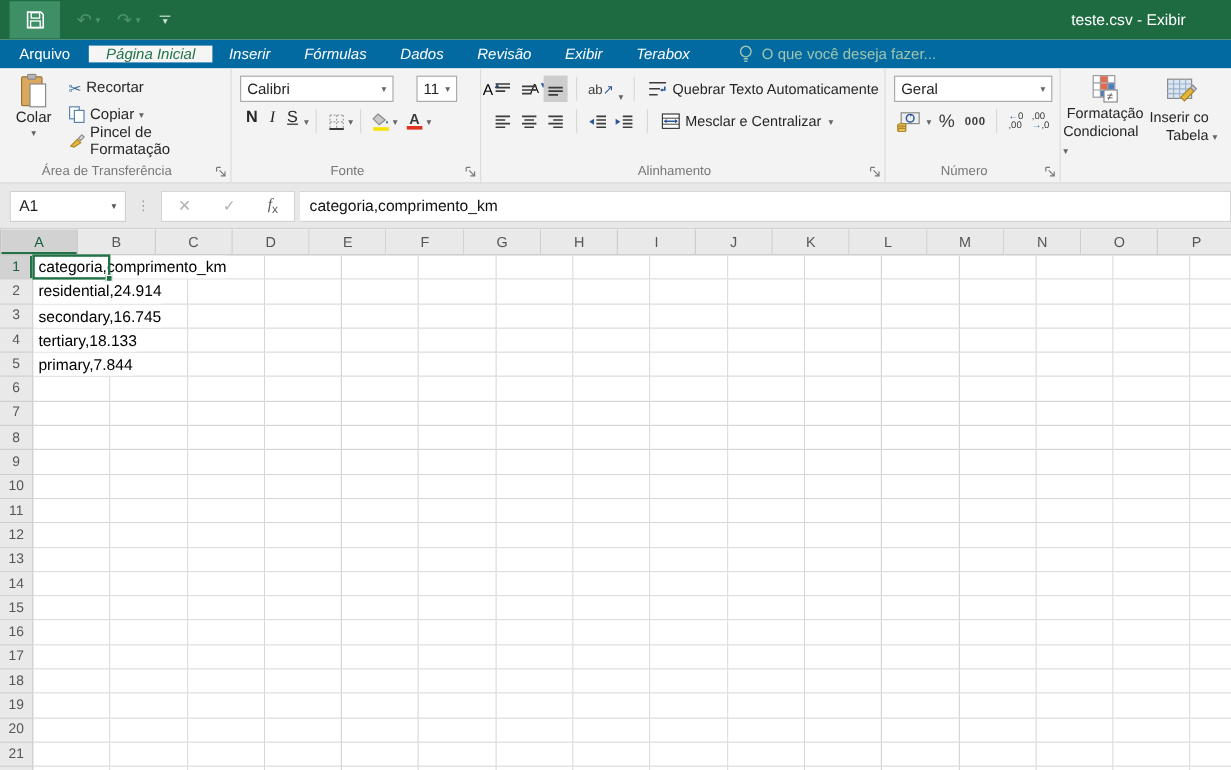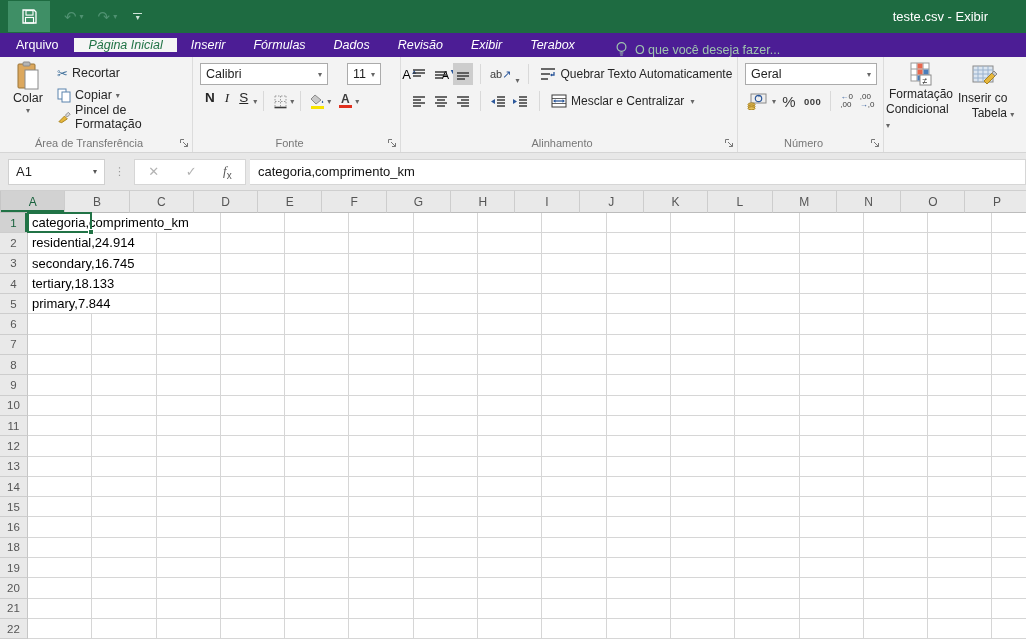--- a/index.html
+++ b/index.html
@@ -17,7 +17,7 @@
   .win-title{position:absolute;right:38px;top:0;height:33px;line-height:33px;color:#fff;font-size:13px;}
 
   
-  .tabrow{height:24px;background:#4c1d95;display:flex;align-items:stretch;}
+  .tabrow{height:24px;background:#0369a1;display:flex;align-items:stretch;}
   .tab{display:flex;align-items:center;padding:0 14px;color:#fff;font-size:12.5px;cursor:default;}
   .tab.file{padding:0 16px;}
   .tab.active{background:#f5f5f5;color:#217346;}

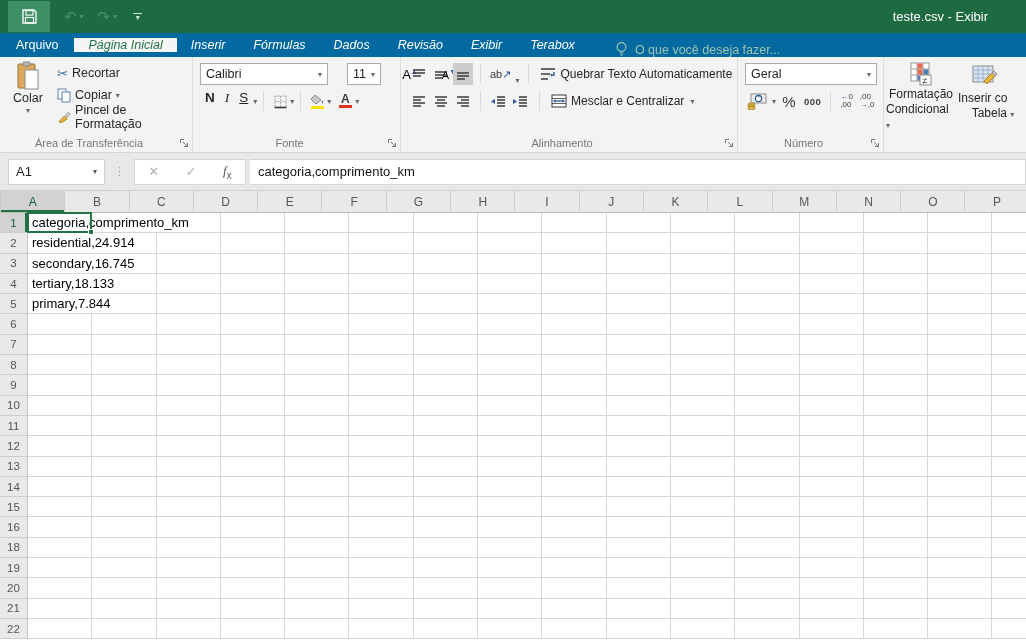--- a/index.html
+++ b/index.html
@@ -21,7 +21,7 @@
   .tab{display:flex;align-items:center;padding:0 14px;color:#fff;font-size:12.5px;cursor:default;}
   .tab.file{padding:0 16px;}
   .tab.active{background:#f5f5f5;color:#217346;}
-  .tellme{display:flex;align-items:flex-end;margin-left:26px;color:#9fc5af;font-size:12.5px;gap:7px;}
+  .tellme{display:flex;align-items:center;margin-left:26px;color:#9fc5af;font-size:12.5px;gap:7px;}
 
   
   .ribbon{height:96px;background:#f3f3f3;border-bottom:1px solid #d5d5d5;display:flex;position:relative;}

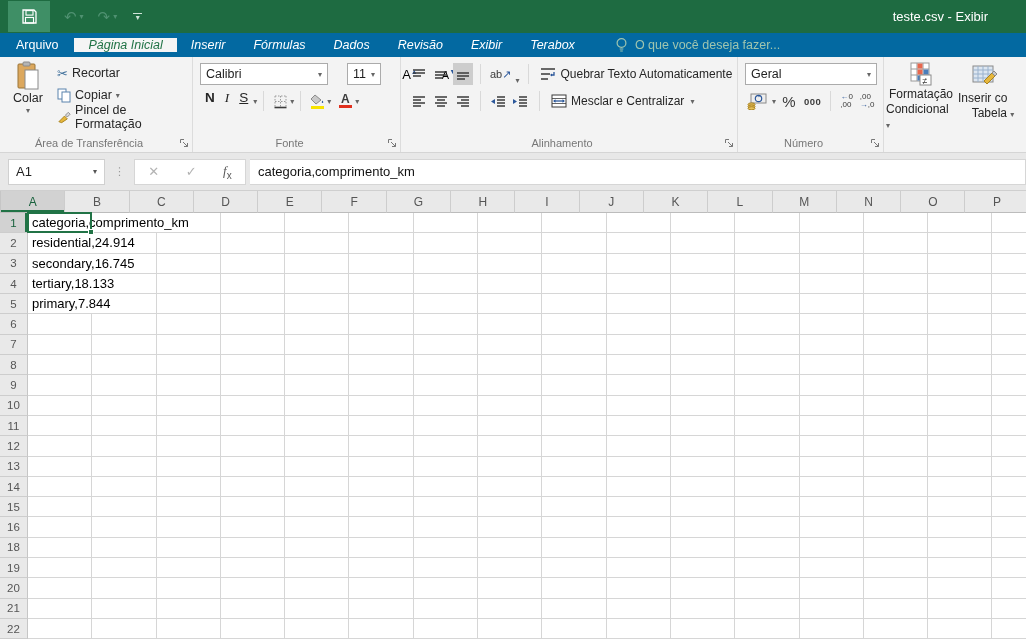--- a/index.html
+++ b/index.html
@@ -736,6 +736,25 @@
         <div class="cell"></div>
       </div>
       <div class="grow">
+        <div class="rowhead">17</div>
+        <div class="cell"></div>
+        <div class="cell"></div>
+        <div class="cell"></div>
+        <div class="cell"></div>
+        <div class="cell"></div>
+        <div class="cell"></div>
+        <div class="cell"></div>
+        <div class="cell"></div>
+        <div class="cell"></div>
+        <div class="cell"></div>
+        <div class="cell"></div>
+        <div class="cell"></div>
+        <div class="cell"></div>
+        <div class="cell"></div>
+        <div class="cell"></div>
+        <div class="cell"></div>
+      </div>
+      <div class="grow">
         <div class="rowhead">18</div>
         <div class="cell"></div>
         <div class="cell"></div>

